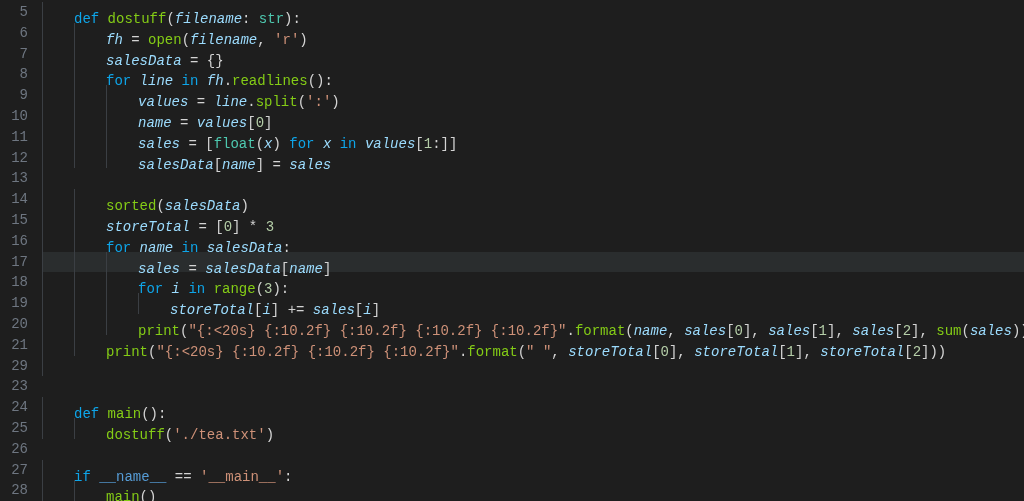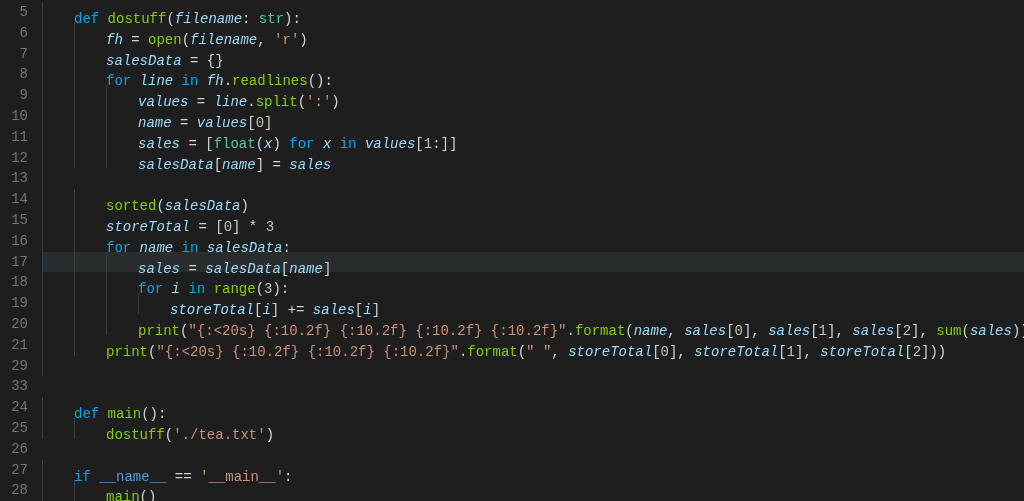--- a/index.html
+++ b/index.html
@@ -72,7 +72,7 @@
       <div>20</div>
       <div>21</div>
       <div>29</div>
-      <div>33</div>
+      <div>23</div>
       <div>24</div>
       <div>25</div>
       <div>26</div>

